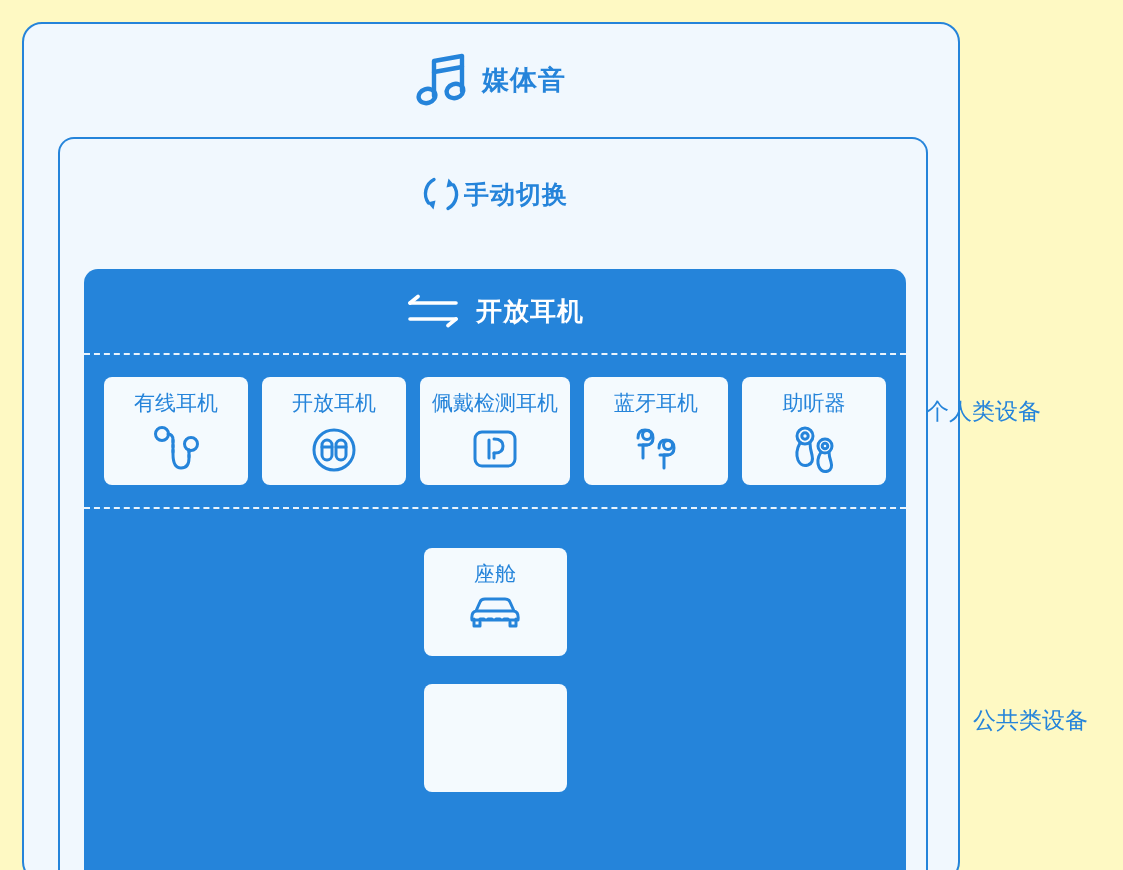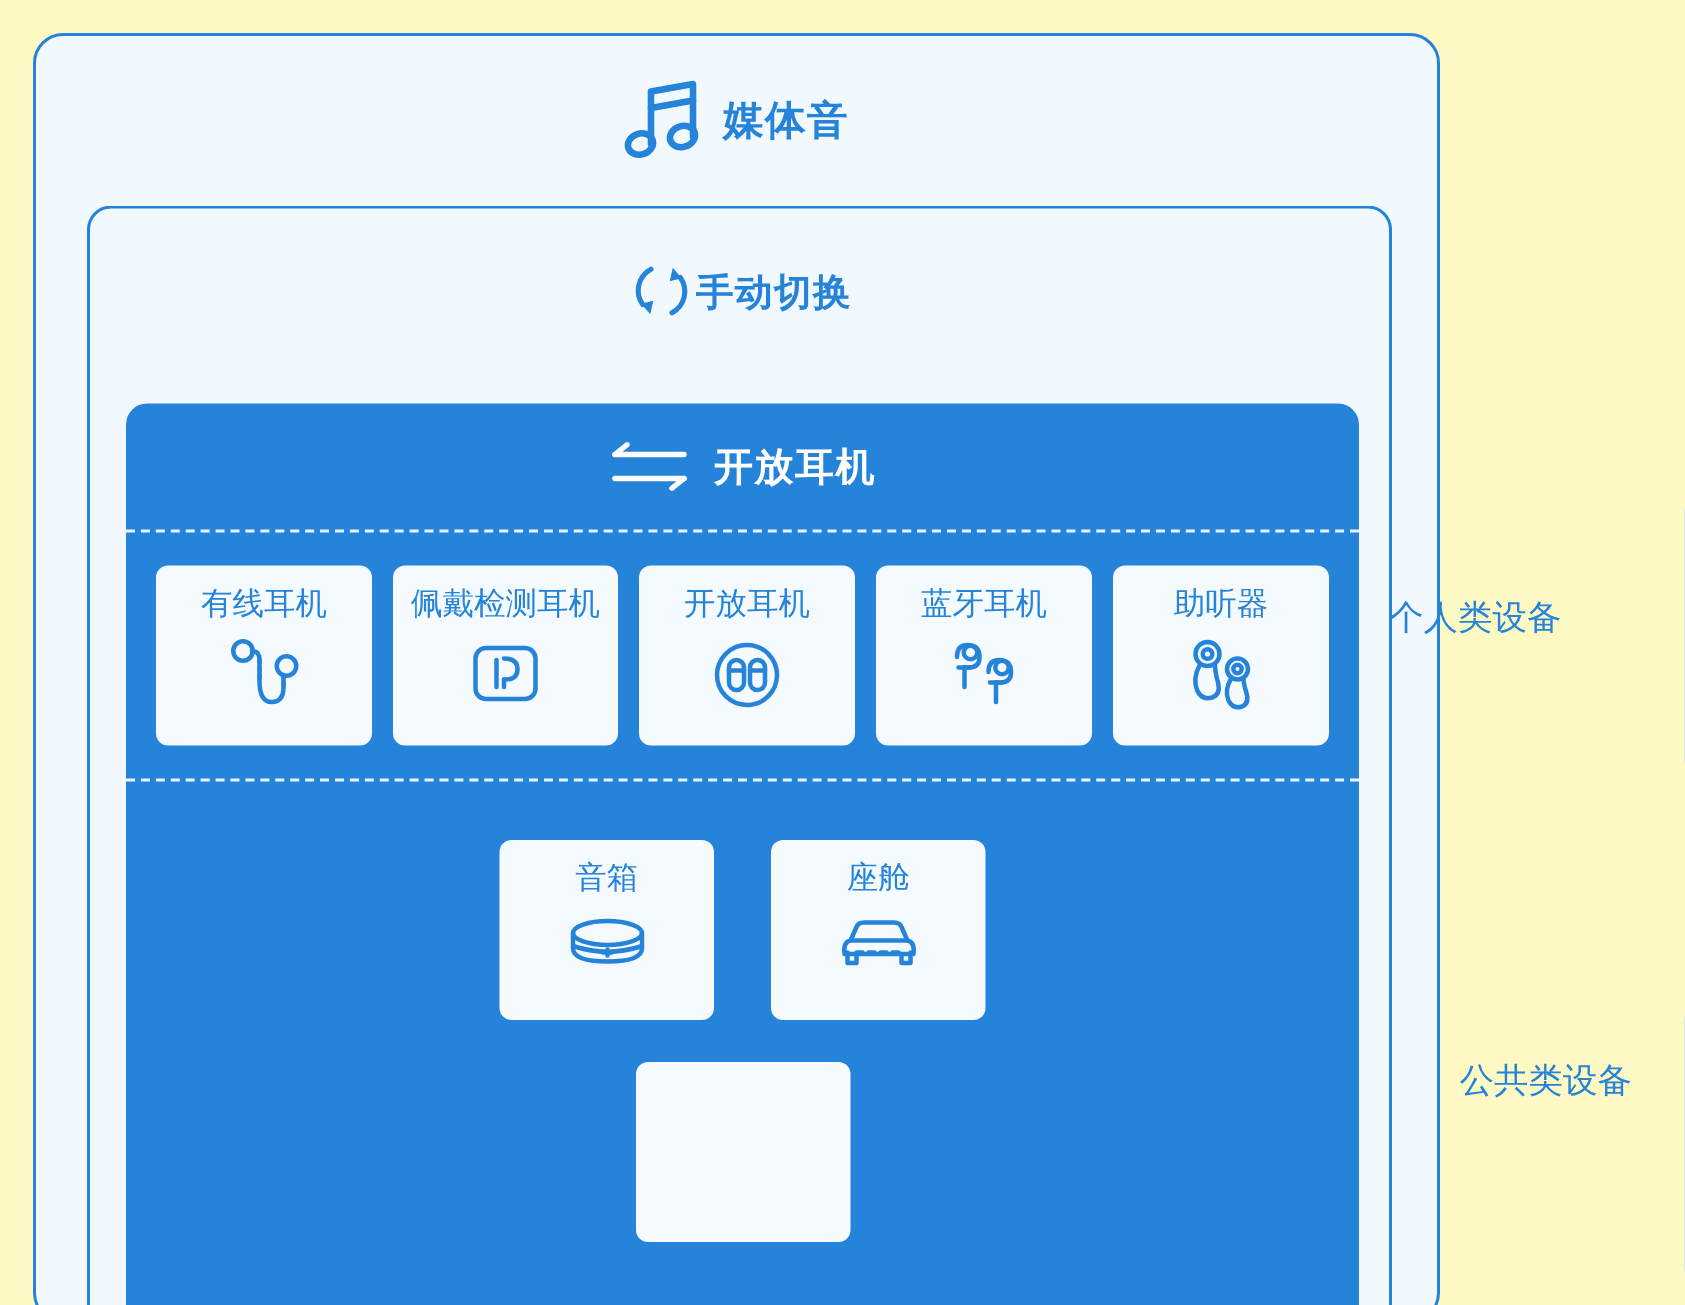--- a/index.html
+++ b/index.html
@@ -123,7 +123,7 @@
     justify-content: flex-start;
     padding: 14px 12px 28px 12px;
     min-width: 144px;
-    height: 120px;
+    height: 108px;
   }
   .device .label {
     color: #2584da;

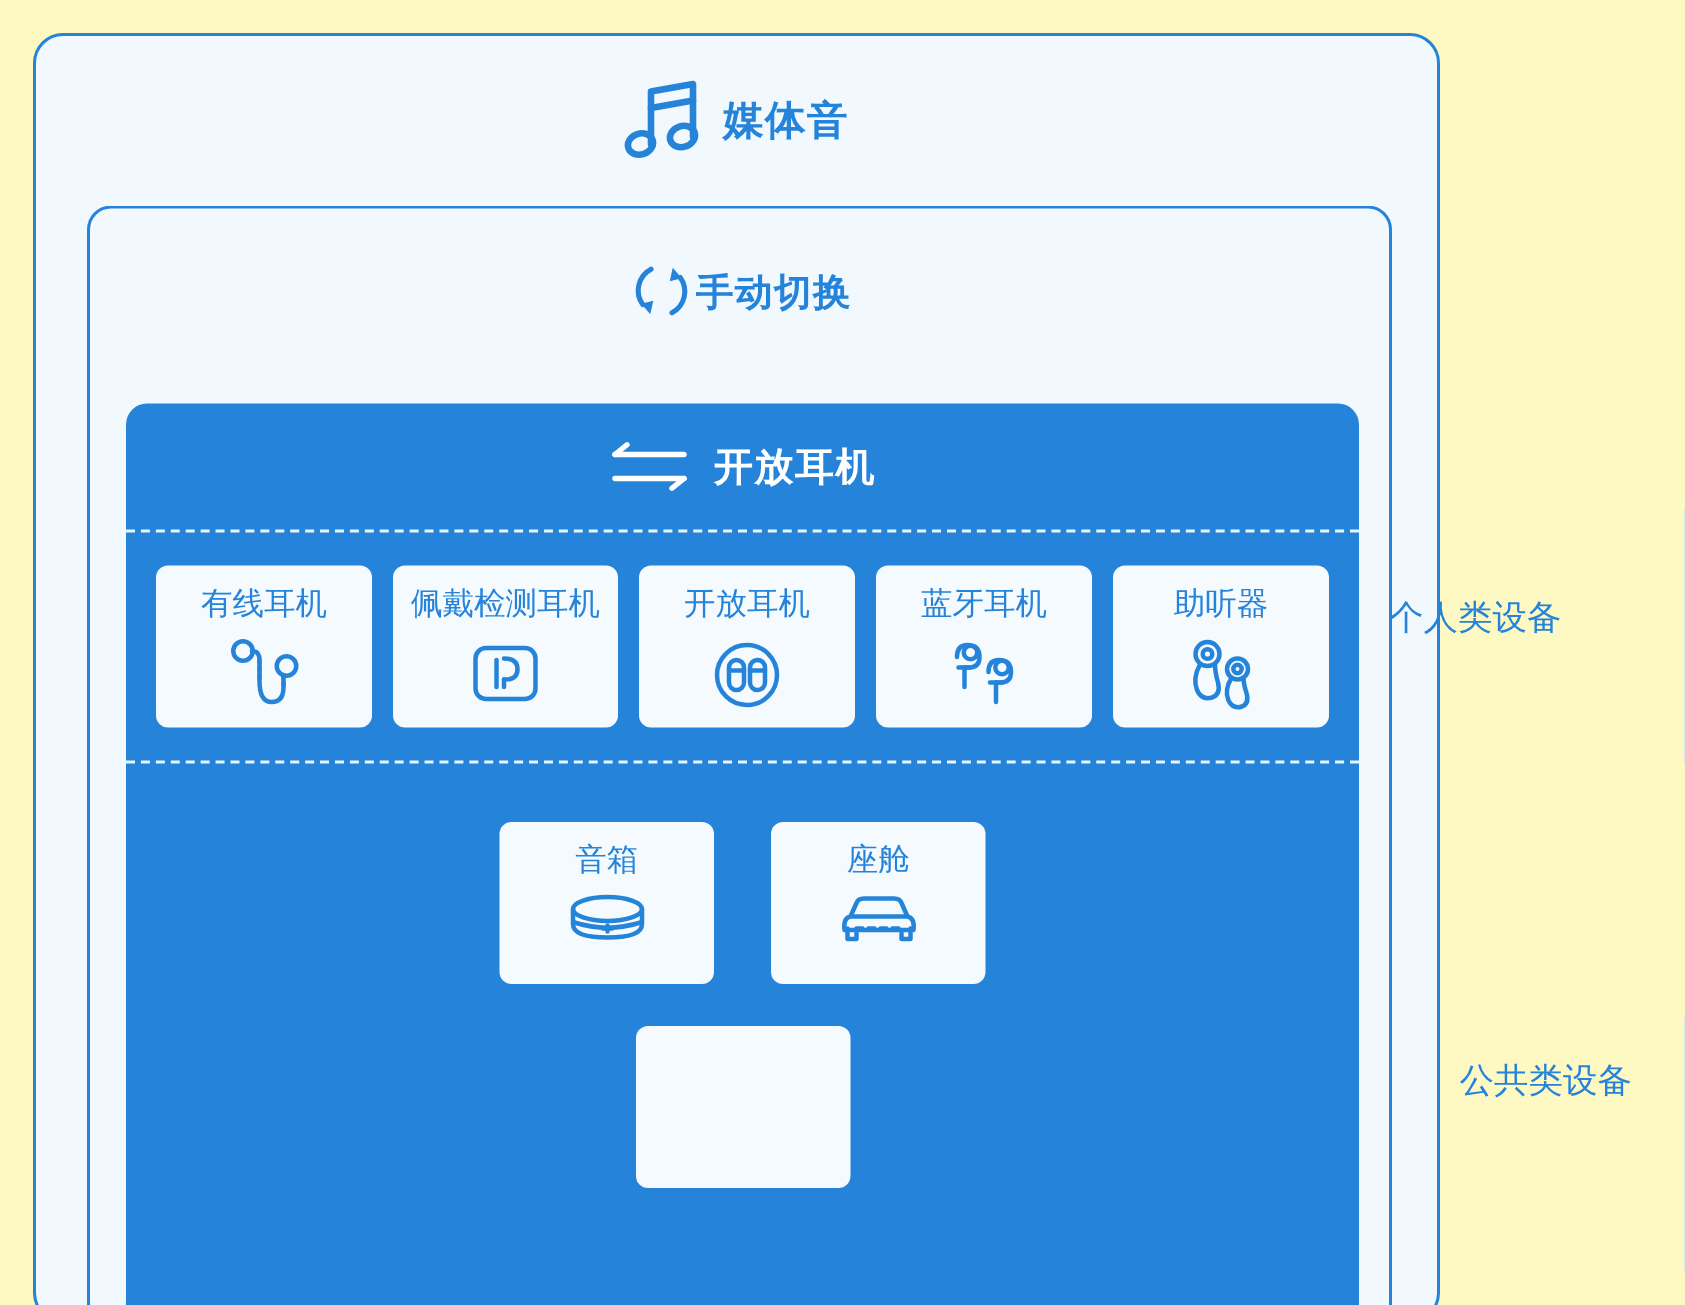--- a/index.html
+++ b/index.html
@@ -228,20 +228,6 @@
           </div>
 
           <div class="device">
-            <span class="label">佩戴检测耳机</span>
-            <span class="glyph">
-              <svg width="50" height="50" viewBox="0 0 50 50">
-                <g fill="none" stroke="#2584da" stroke-width="3" stroke-linecap="round" stroke-linejoin="round">
-                  <rect x="5" y="8" width="40" height="34" rx="7"></rect>
-                  <path d="M19 16 L19 34"></path>
-                  <path d="M24 15 Q33 15 33 22 Q33 29 25 29 L24 29"></path>
-                  <path d="M24 29 L24 34"></path>
-                </g>
-              </svg>
-            </span>
-          </div>
-
-          <div class="device">
             <span class="label">开放耳机</span>
             <span class="glyph">
               <svg width="52" height="52" viewBox="0 0 52 52">
@@ -251,6 +237,20 @@
                   <rect x="28" y="16" width="10" height="20" rx="5"></rect>
                   <path d="M14 23 L24 23"></path>
                   <path d="M28 23 L38 23"></path>
+                </g>
+              </svg>
+            </span>
+          </div>
+
+          <div class="device">
+            <span class="label">佩戴检测耳机</span>
+            <span class="glyph">
+              <svg width="50" height="50" viewBox="0 0 50 50">
+                <g fill="none" stroke="#2584da" stroke-width="3" stroke-linecap="round" stroke-linejoin="round">
+                  <rect x="5" y="8" width="40" height="34" rx="7"></rect>
+                  <path d="M19 16 L19 34"></path>
+                  <path d="M24 15 Q33 15 33 22 Q33 29 25 29 L24 29"></path>
+                  <path d="M24 29 L24 34"></path>
                 </g>
               </svg>
             </span>

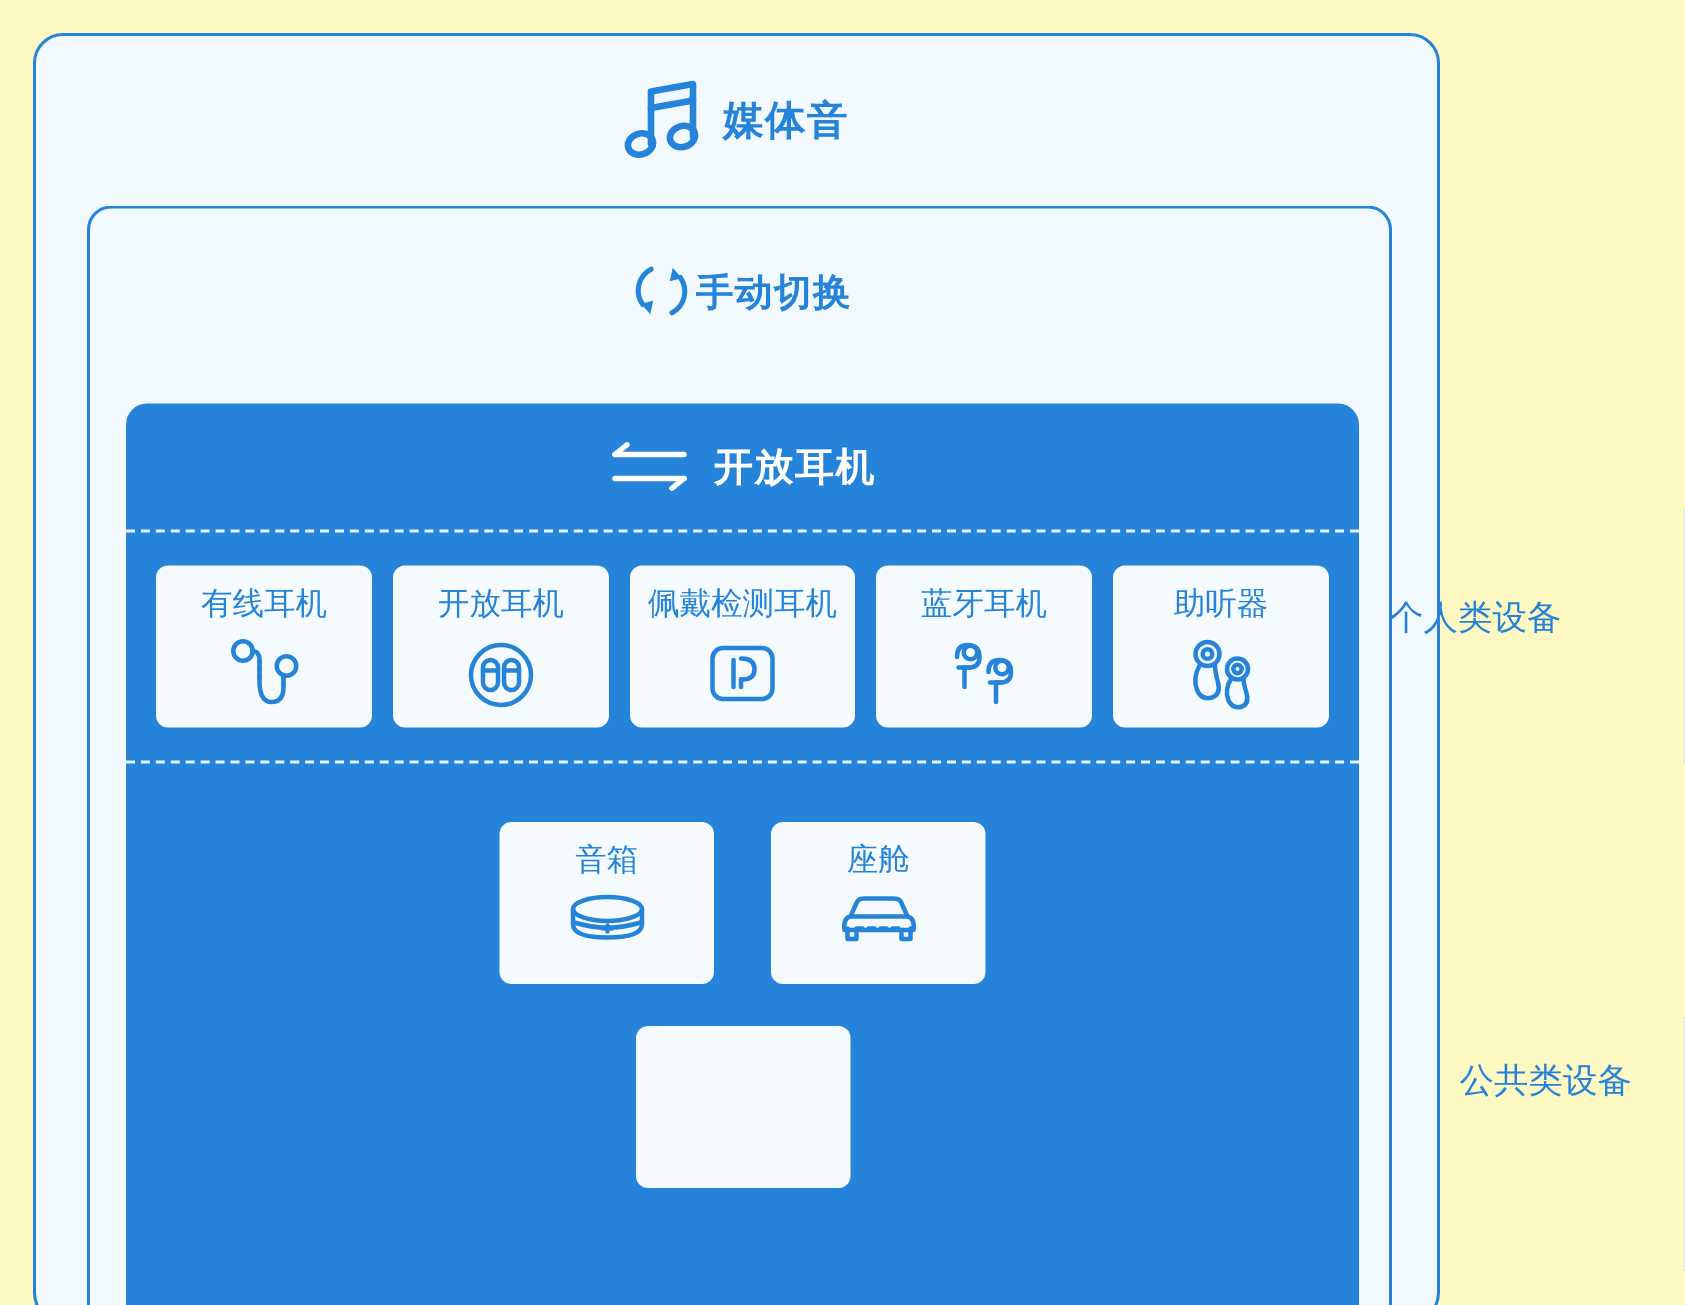--- a/index.html
+++ b/index.html
@@ -296,20 +296,6 @@
 
         <div class="row pub-1">
 
-          <div class="device w-pub">
-            <span class="label">音箱</span>
-            <span class="glyph">
-              <svg width="58" height="38" viewBox="0 0 58 38">
-                <g fill="none" stroke="#2584da" stroke-width="3" stroke-linecap="round" stroke-linejoin="round">
-                  <path d="M6 11 L6 21 Q6 30 29 30 Q52 30 52 21 L52 11"></path>
-                  <ellipse cx="29" cy="11" rx="23" ry="8"></ellipse>
-                  <path d="M7 20 Q29 27 51 20"></path>
-                  <path d="M26 24 L32 24"></path>
-                  <path d="M29 22 L29 26"></path>
-                </g>
-              </svg>
-            </span>
-          </div>
 
           <div class="device w-pub">
             <span class="label">座舱</span>

